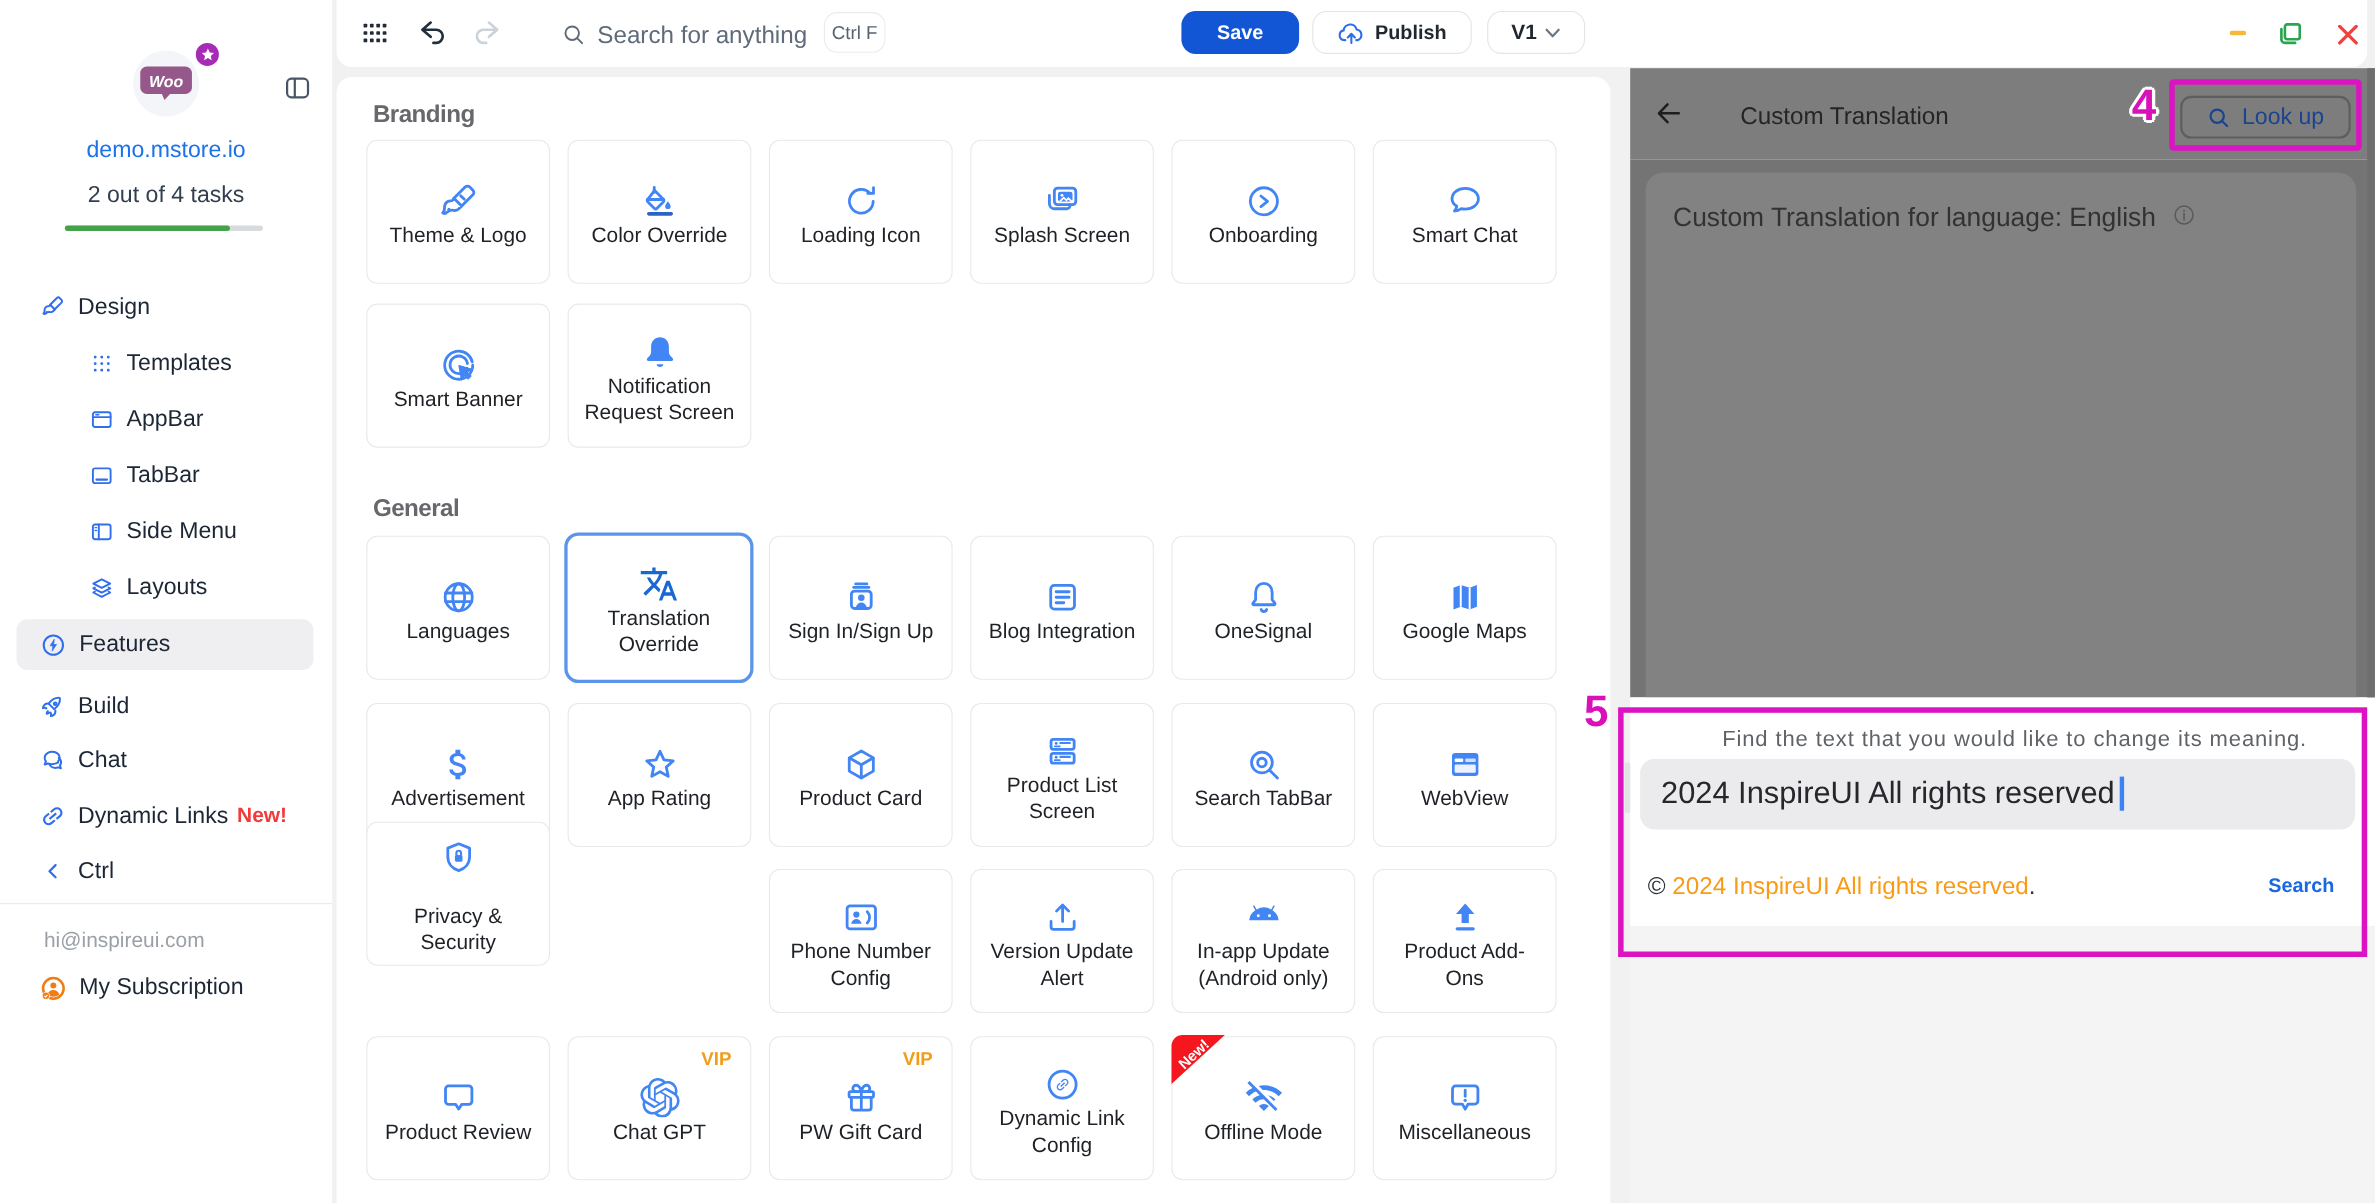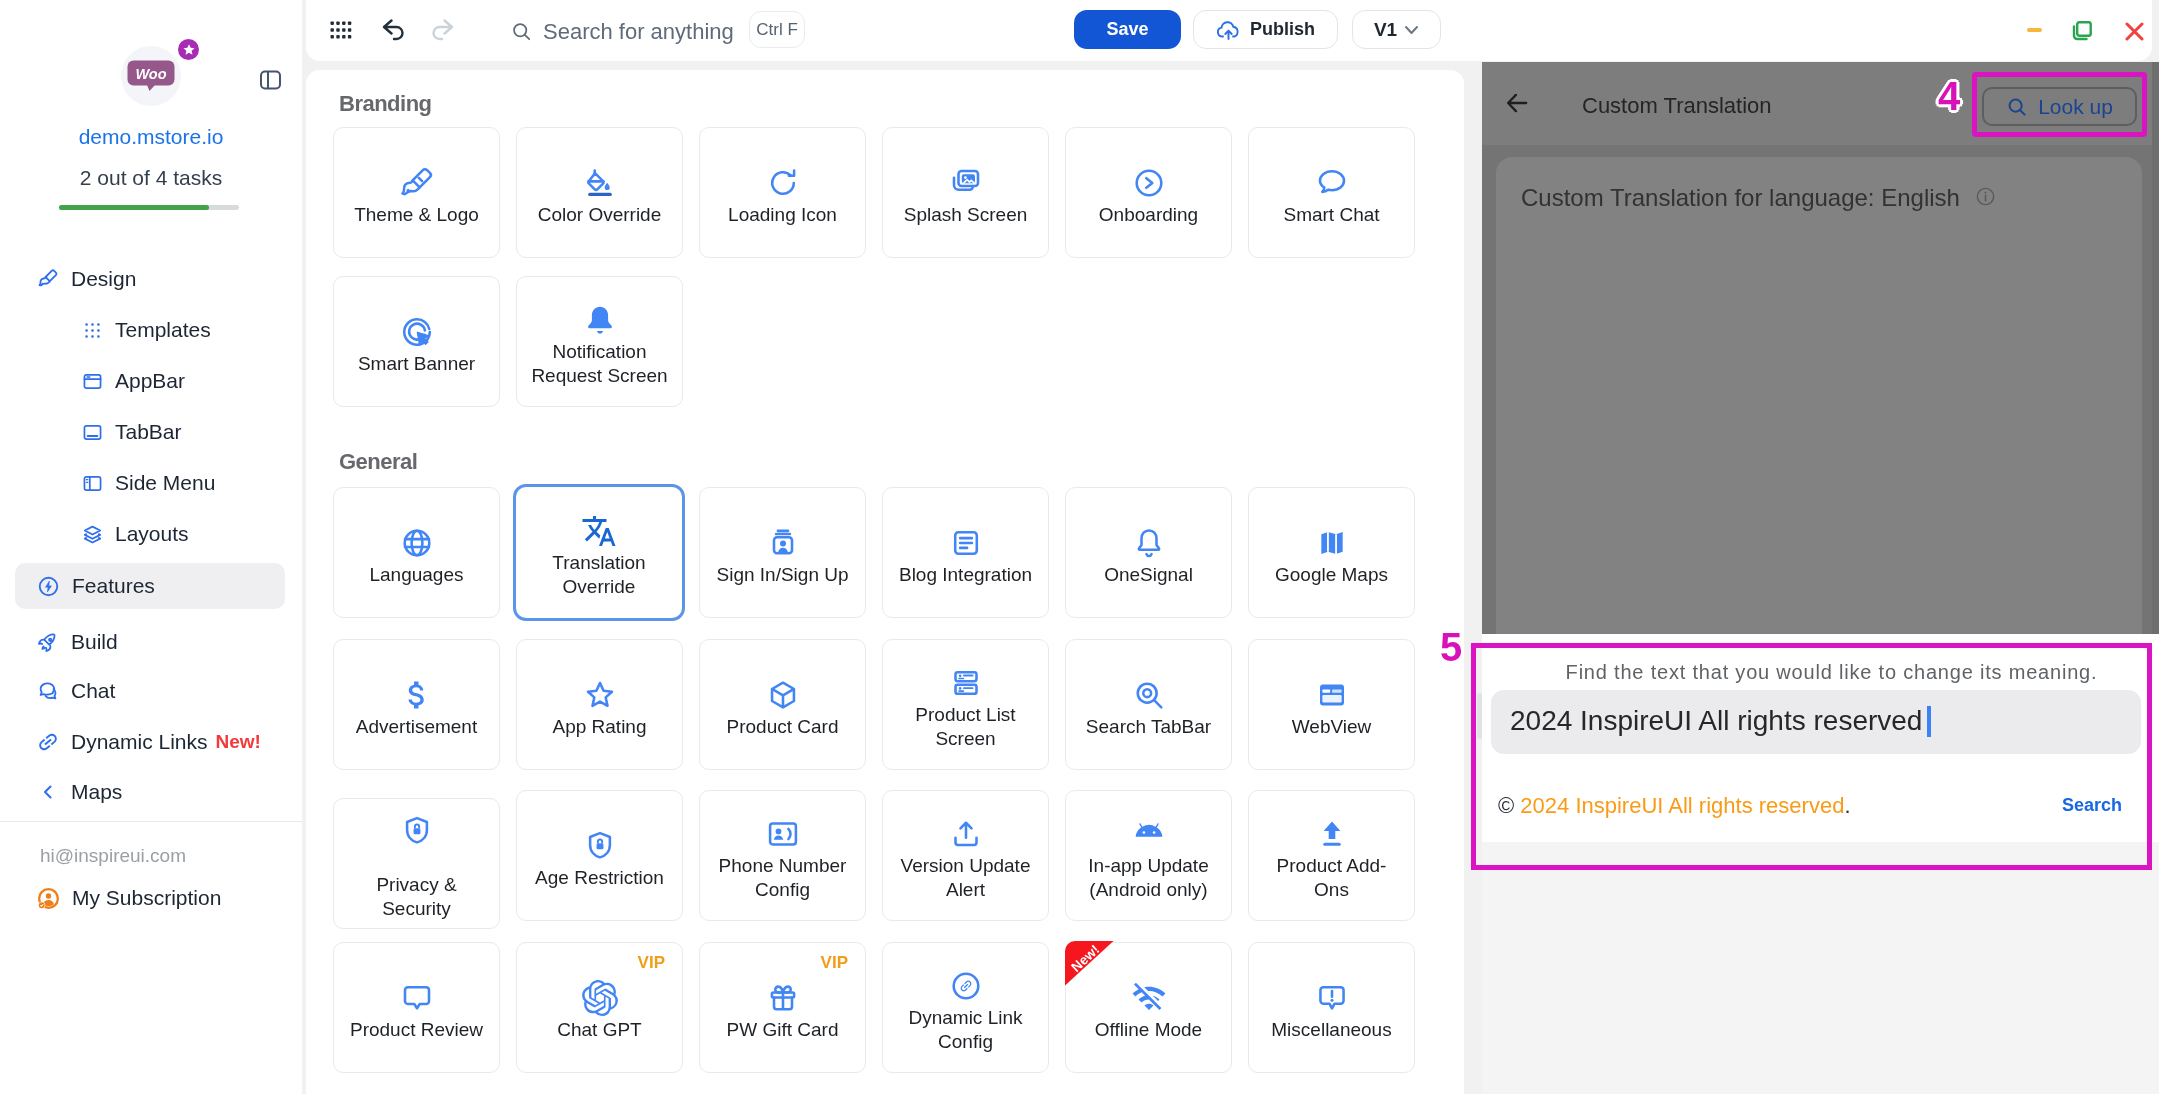--- a/index.html
+++ b/index.html
@@ -172,7 +172,7 @@
       <svg width="24" height="24" viewBox="0 0 24 24" fill="none">
         <path d="M14.5 6.5 9 12l5.5 5.5" stroke="#2f6fed" stroke-width="2.1" stroke-linecap="round" stroke-linejoin="round"></path>
       </svg>
-      <span class="t">Maps</span>
+      <span class="t">Ctrl</span>
     </div>
     <div id="sep"></div>
     <div id="mail">hi@inspireui.com</div>

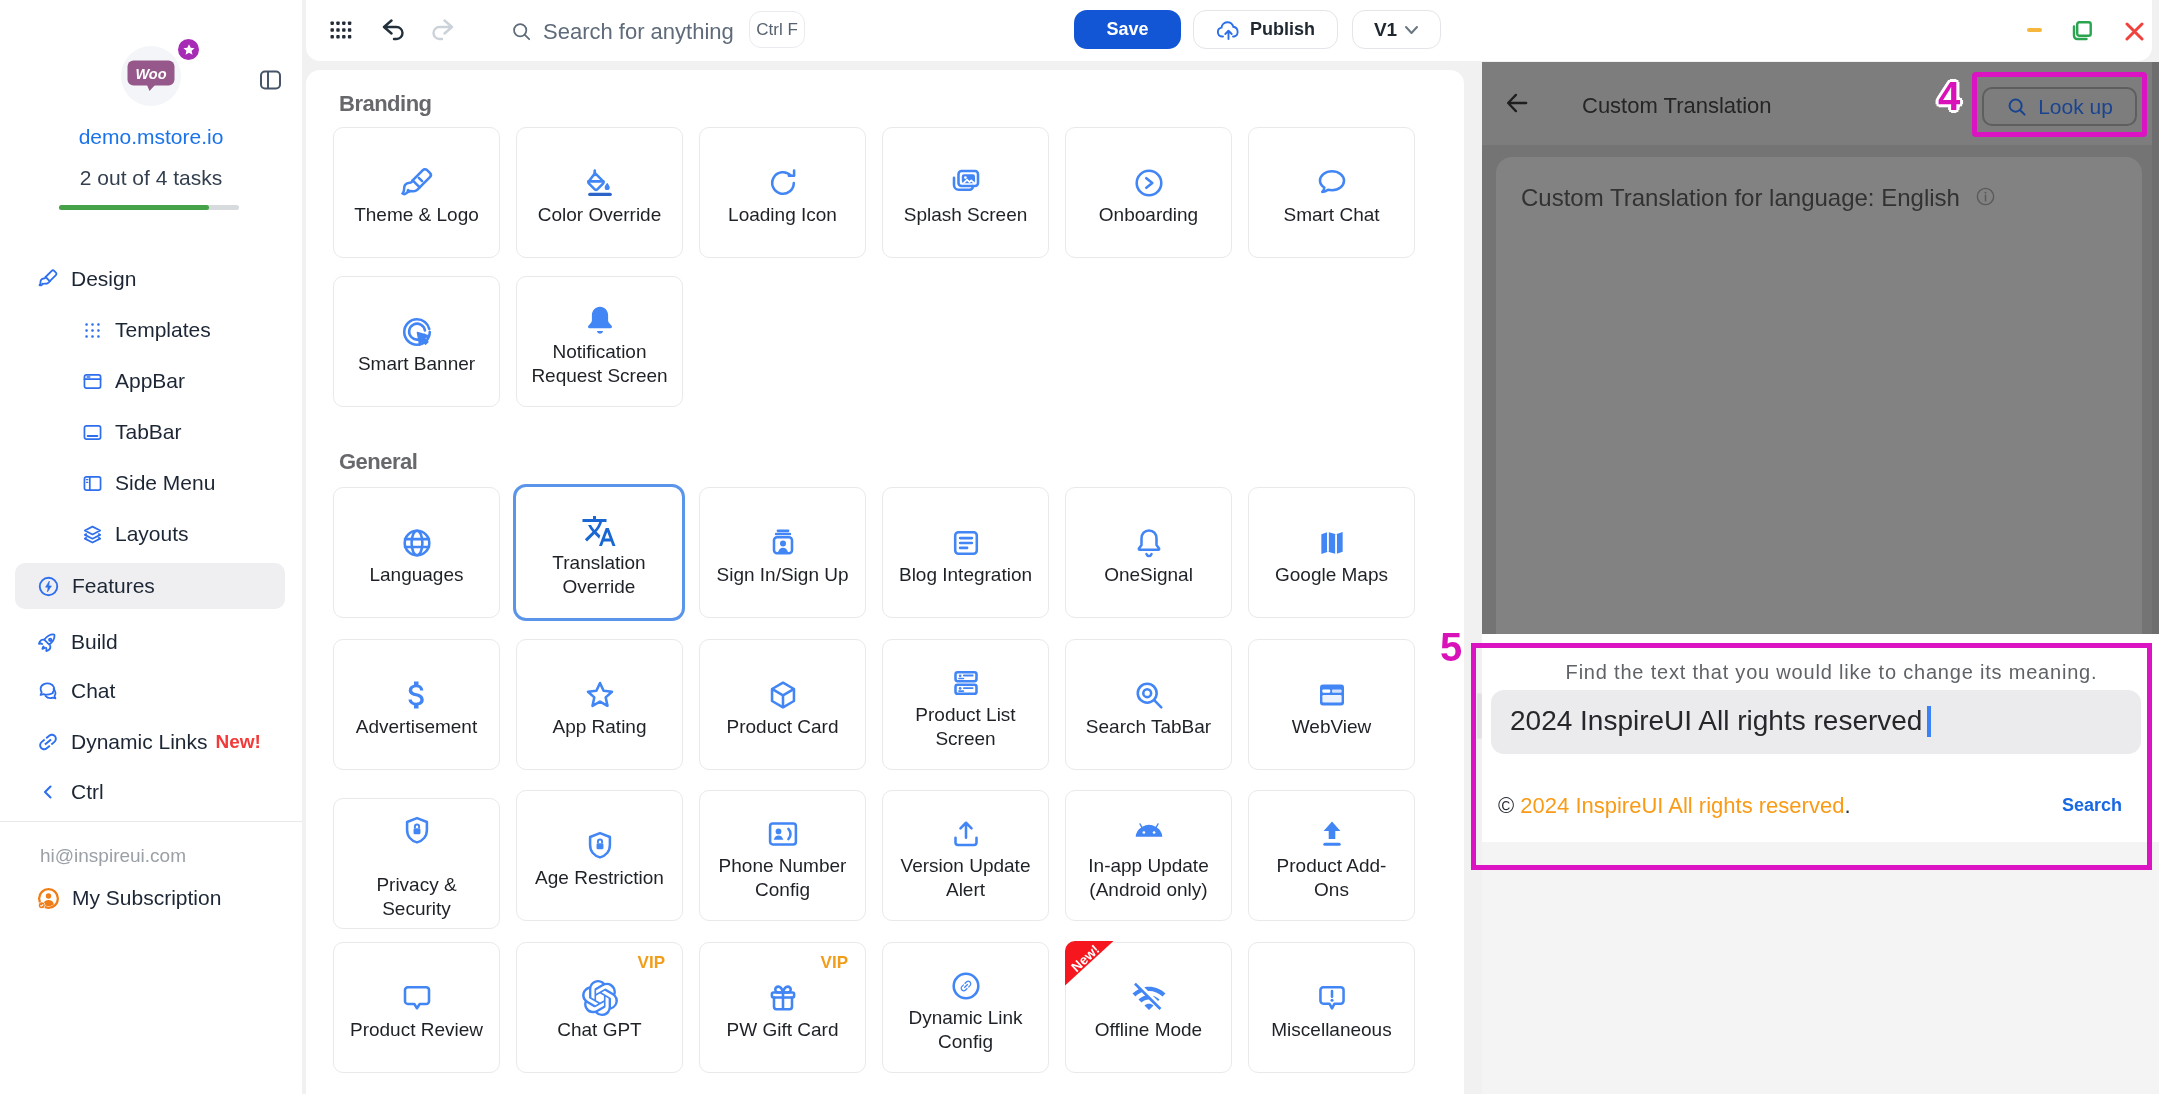--- a/index.html
+++ b/index.html
@@ -399,7 +399,7 @@
       </svg>
       <div class="lb">WebView</div>
     </div>
-    <div class="card" style="left:27px;top:728px;gap:24px;">
+    <div class="card" style="left:27px;top:677px;gap:24px;">
       <svg width="36" height="36" viewBox="0 0 24 24" fill="none">
         <path d="M12 3.4 18.6 6v5.3c0 4.2-2.8 7.2-6.6 8.3-3.8-1.1-6.6-4.1-6.6-8.3V6z" stroke="#4285f4" stroke-width="1.7" stroke-linecap="round" stroke-linejoin="round"></path>
         <rect x="9.7" y="10.2" width="4.6" height="4" rx=".9" fill="#4285f4"></rect>

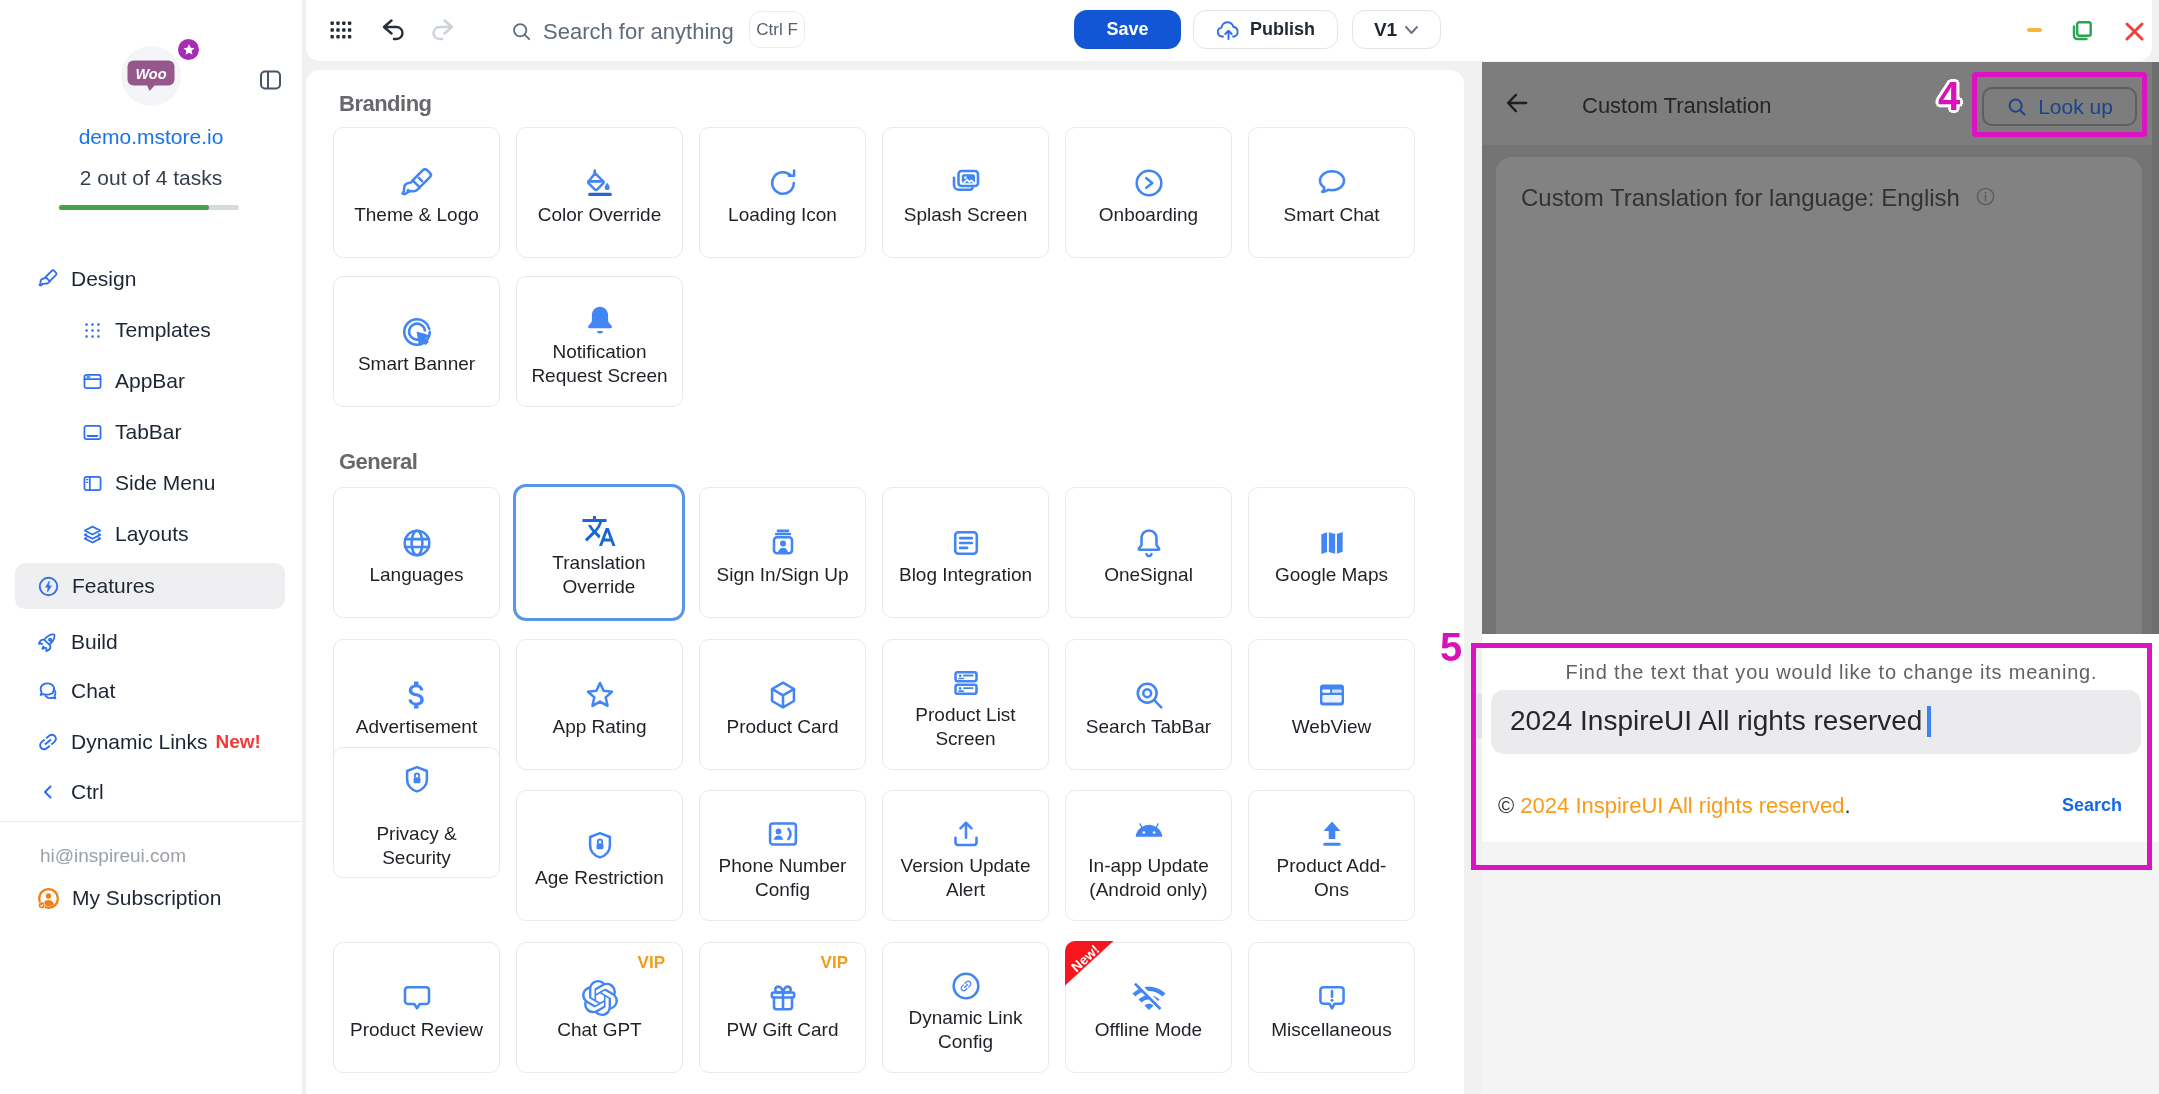--- a/index.html
+++ b/index.html
@@ -407,14 +407,6 @@
       </svg>
       <div class="lb">Privacy &amp;<br>Security</div>
     </div>
-    <div class="card" style="left:210px;top:720px;">
-      <svg width="36" height="36" viewBox="0 0 24 24" fill="none">
-        <path d="M12 3.4 18.6 6v5.3c0 4.2-2.8 7.2-6.6 8.3-3.8-1.1-6.6-4.1-6.6-8.3V6z" stroke="#4285f4" stroke-width="1.7" stroke-linecap="round" stroke-linejoin="round"></path>
-        <rect x="9.7" y="10.2" width="4.6" height="4" rx=".9" fill="#4285f4"></rect>
-        <path d="M10.6 10.2V9a1.4 1.4 0 0 1 2.8 0v1.2" stroke="#4285f4" stroke-width="1.3" fill="none"></path>
-      </svg>
-      <div class="lb">Age Restriction</div>
-    </div>
     <div class="card" style="left:393px;top:720px;">
       <svg width="36" height="36" viewBox="0 0 24 24" fill="none">
         <rect x="3.4" y="5" width="17.2" height="14" rx="1.8" stroke="#4285f4" stroke-width="1.7" stroke-linecap="round" stroke-linejoin="round"></rect>

